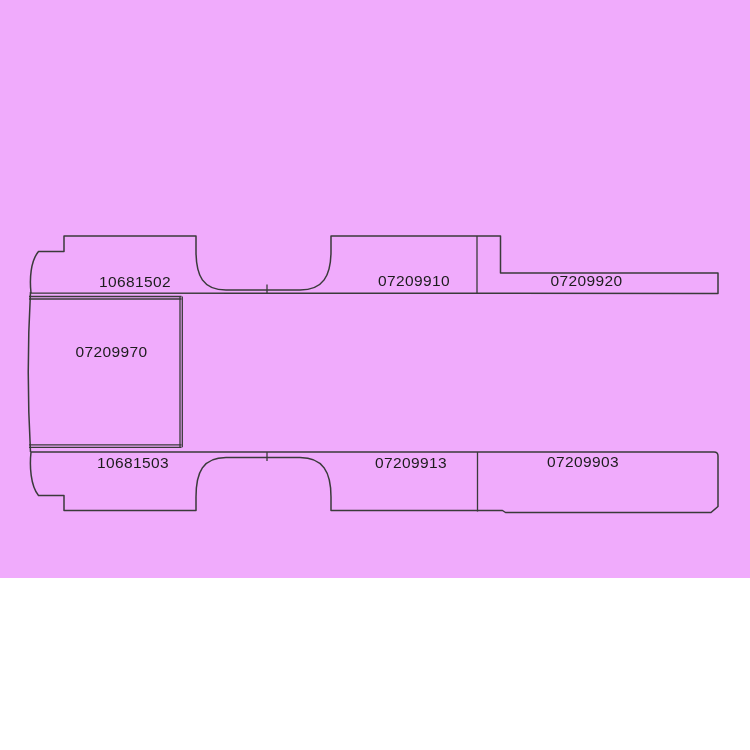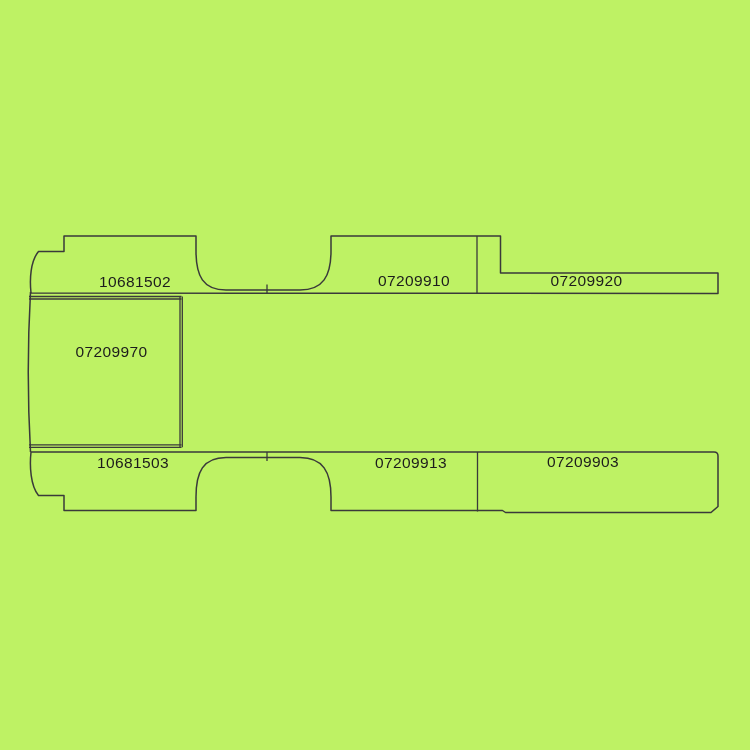--- a/index.html
+++ b/index.html
@@ -13,8 +13,8 @@
   .canvas {
     position: relative;
     width: 750px;
-    height: 750px;
-    background: #bef264;
+    height: 578px;
+    background: #f0abfc;
   }
   svg.diagram {
     position: absolute;

